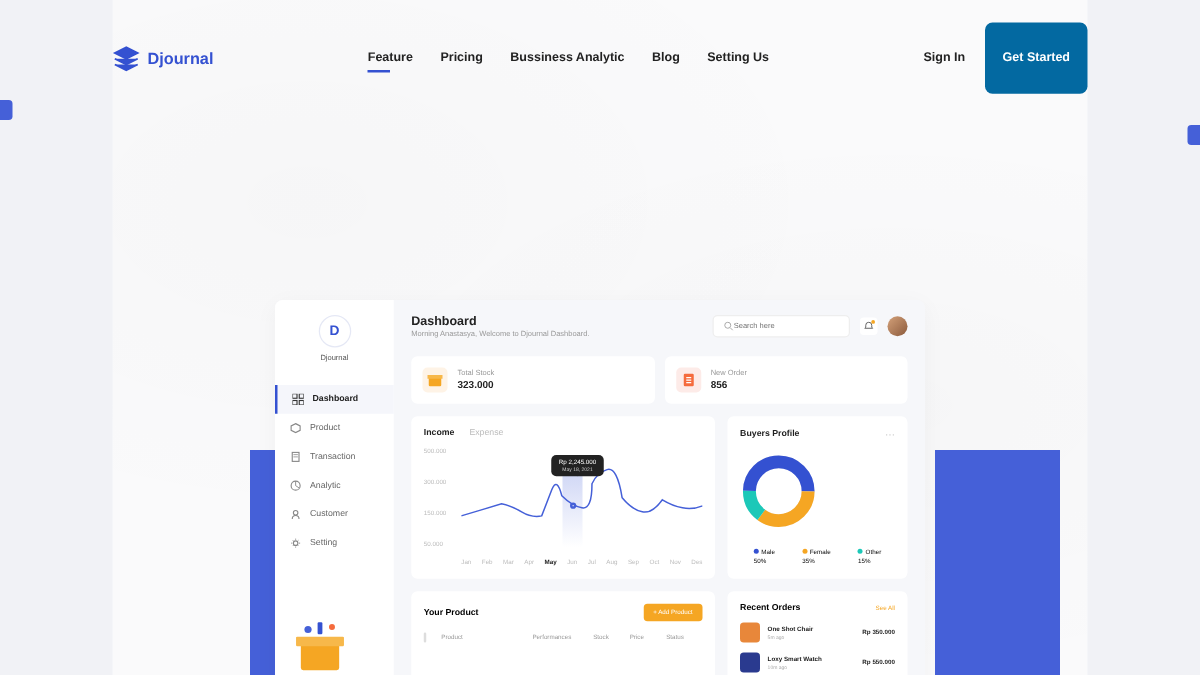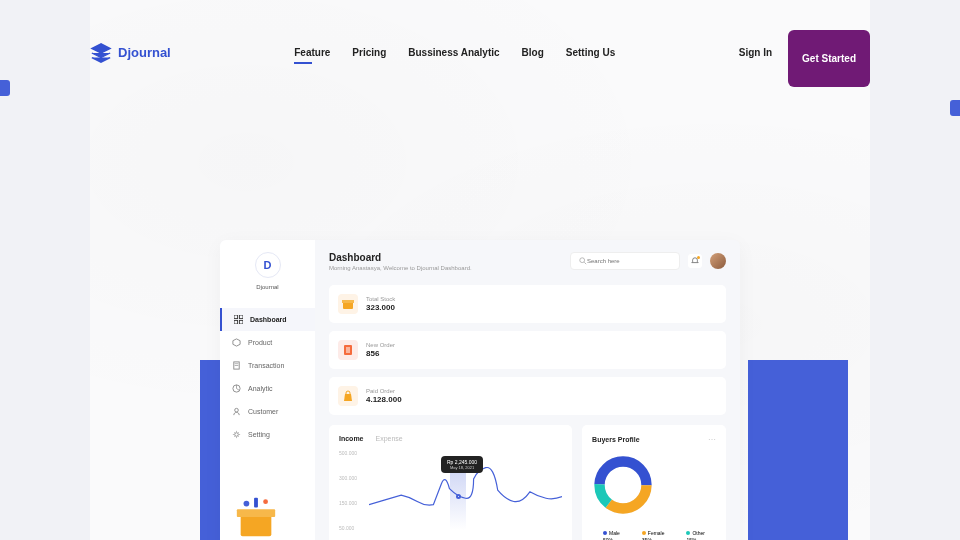--- a/index.html
+++ b/index.html
@@ -15,7 +15,7 @@
 .nav-link.active::after { content: ''; position: absolute; bottom: -6px; left: 0; width: 18px; height: 2px; background: #3451d1; }
 .nav-right { display: flex; align-items: center; gap: 16px; }
 .signin { font-size: 10px; font-weight: 600; color: #222; cursor: pointer; }
-.get-started { background: #701a75; color: #fff; font-size: 10px; font-weight: 600; padding: 23px 14px; border-radius: 6px; cursor: pointer; border: none; margin-top: 12px; }
+.get-started { background: #0369a1; color: #fff; font-size: 10px; font-weight: 600; padding: 23px 14px; border-radius: 6px; cursor: pointer; border: none; }
 .hero { text-align: center; margin-top: 30px; position: relative; z-index: 2; }
 .hero-title { font-size: 30px; font-weight: 800; color: #1a1a1a; line-height: 1.2; }
 .hero-sub { font-size: 10px; color: #666; margin-top: 16px; line-height: 1.5; }

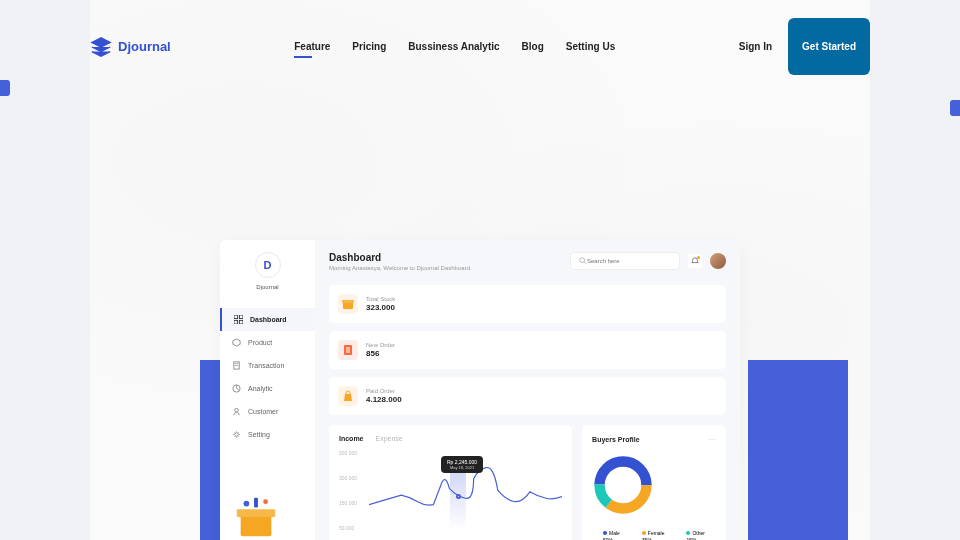--- a/index.html
+++ b/index.html
@@ -42,7 +42,7 @@
 .bell { width: 14px; height: 14px; background: #fff; border-radius: 3px; display: flex; align-items: center; justify-content: center; position: relative; }
 .bell::after { content: ''; position: absolute; top: 2px; right: 2px; width: 3px; height: 3px; background: #f5a623; border-radius: 50%; }
 .avatar { width: 16px; height: 16px; border-radius: 50%; background: linear-gradient(135deg, #d4a17a, #8b5a3c); }
-.stats-row { display: flex; gap: 8px; margin-top: 14px; flex-direction: column; }
+.stats-row { display: flex; gap: 8px; margin-top: 14px; }
 .stat-card { flex: 1; background: #fff; border-radius: 5px; padding: 9px; display: flex; align-items: center; gap: 8px; }
 .stat-icon { width: 20px; height: 20px; border-radius: 4px; display: flex; align-items: center; justify-content: center; }
 .stat-icon.box { background: #fef3e6; }

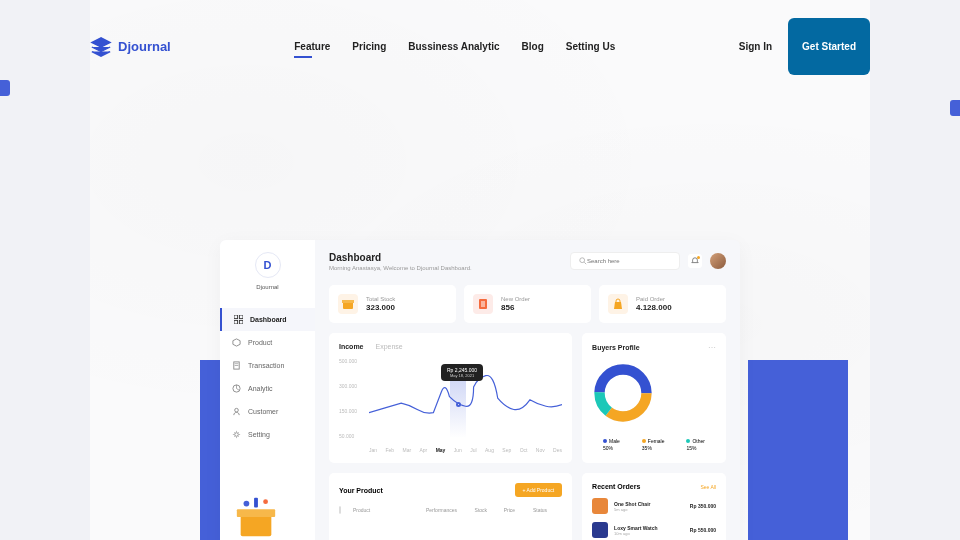--- a/index.html
+++ b/index.html
@@ -251,18 +251,6 @@
               <div class="stat-value">856</div>
             </div>
         </div>
-        <div class="stat-card">
-          <div class="stat-icon bag">
-              <svg width="14" height="14" viewBox="0 0 14 14">
-                <path d="M4 5h6l1 7H3z" fill="#f5a623"></path>
-                <path d="M5 5V4a2 2 0 014 0v1" fill="none" stroke="#f5a623" stroke-width="1"></path>
-              </svg>
-            </div>
-          <div>
-              <div class="stat-label">Paid Order</div>
-              <div class="stat-value">4.128.000</div>
-            </div>
-        </div>
       </div>
 
       <div class="content-row">

